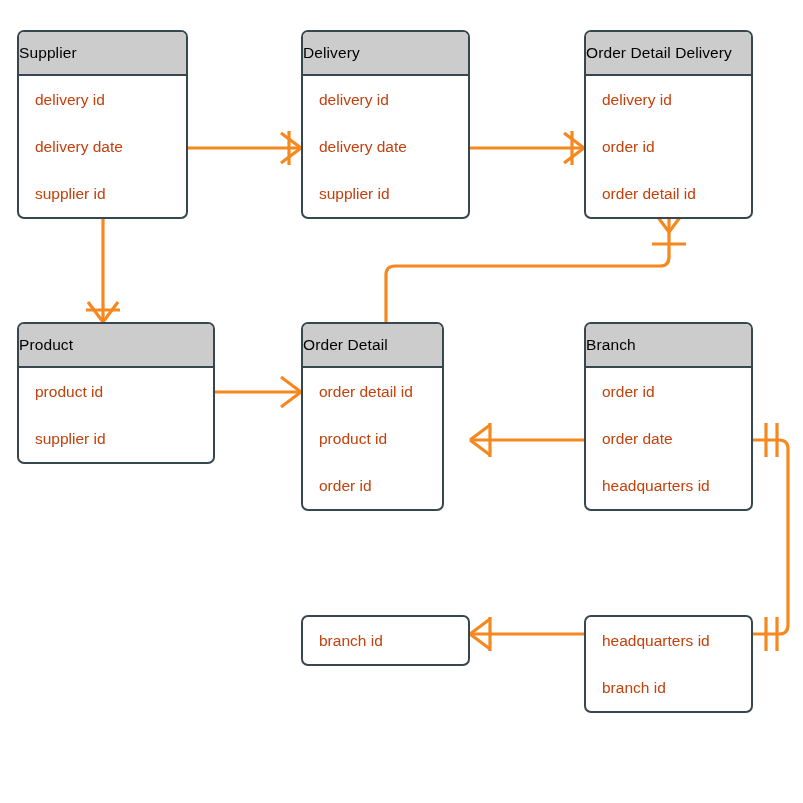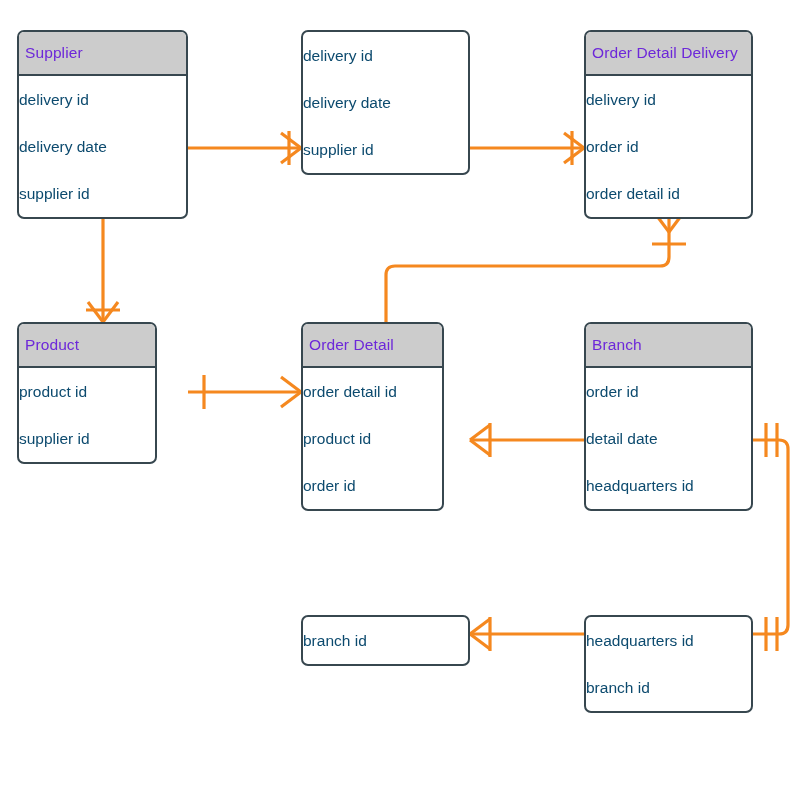--- a/index.html
+++ b/index.html
@@ -41,9 +41,9 @@
     border-bottom: 2px solid #37474f;
     display: flex;
     align-items: center;
-    padding-left: 6px;
+    padding-left: 0;
     font-size: 15.5px;
-    color: #6d28d9;
+    color: #000000;
     letter-spacing: 0.1px;
   }
   .entity-body {

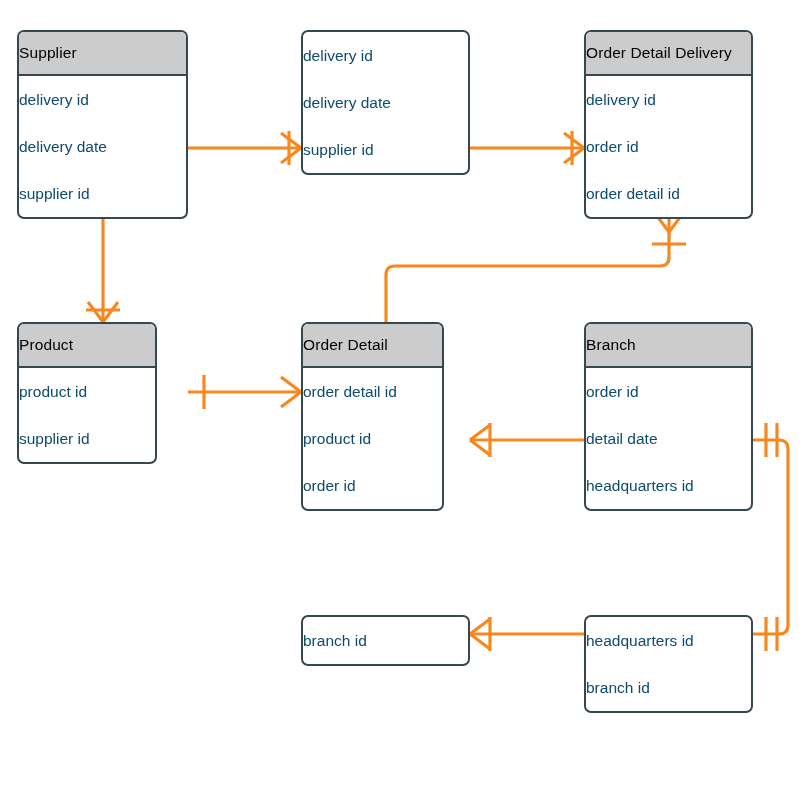--- a/index.html
+++ b/index.html
@@ -137,6 +137,7 @@
   </div>
 
   <div class="entity" style="left:301px; top:30px; width:169px;">
+    <div class="entity-header">Delivery</div>
     <div class="entity-body">
       <div class="attr">delivery id</div>
       <div class="attr">delivery date</div>

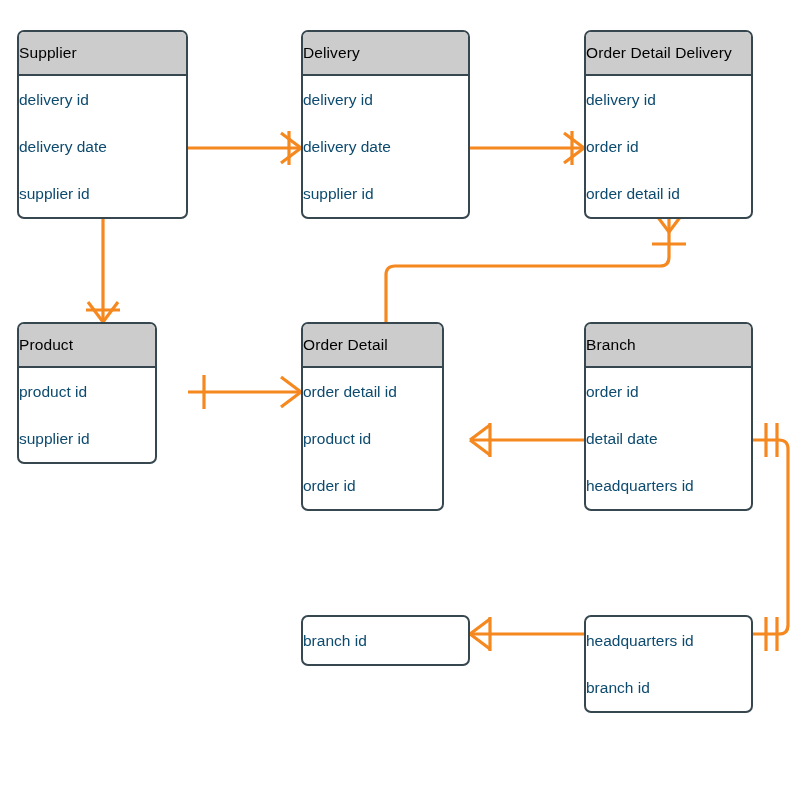--- a/index.html
+++ b/index.html
@@ -54,8 +54,9 @@
     height: 47px;
     display: flex;
     align-items: center;
+    padding-left: 16px;
     font-size: 15.5px;
-    color: #0c4a6e;
+    color: #c2410c;
   }
 </style>
 </head>

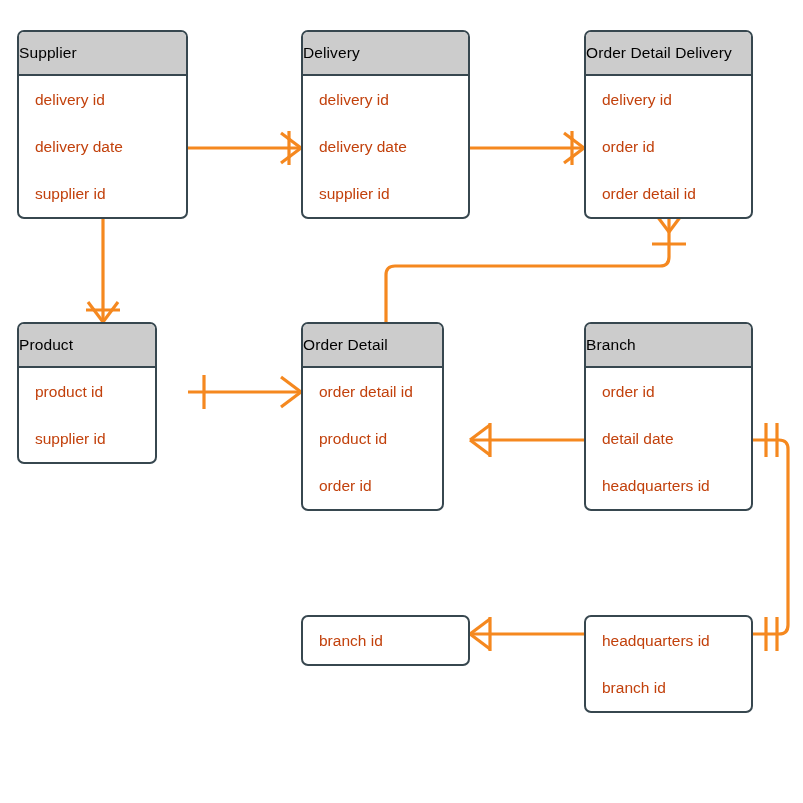--- a/index.html
+++ b/index.html
@@ -155,7 +155,7 @@
     </div>
   </div>
 
-  <div class="entity" style="left:17px; top:322px; width:140px;">
+  <div class="entity" style="left:17px; top:322px; width:198px;">
     <div class="entity-header">Product</div>
     <div class="entity-body">
       <div class="attr">product id</div>

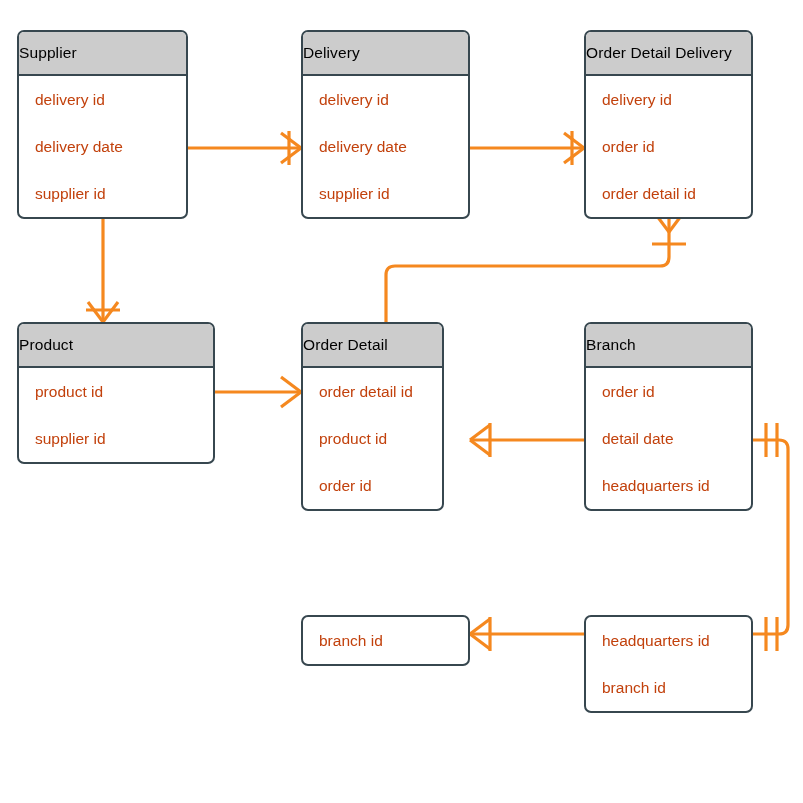--- a/index.html
+++ b/index.html
@@ -176,7 +176,7 @@
     <div class="entity-header">Branch</div>
     <div class="entity-body">
       <div class="attr">order id</div>
-      <div class="attr">detail date</div>
+      <div class="attr">order date</div>
       <div class="attr">headquarters id</div>
     </div>
   </div>

